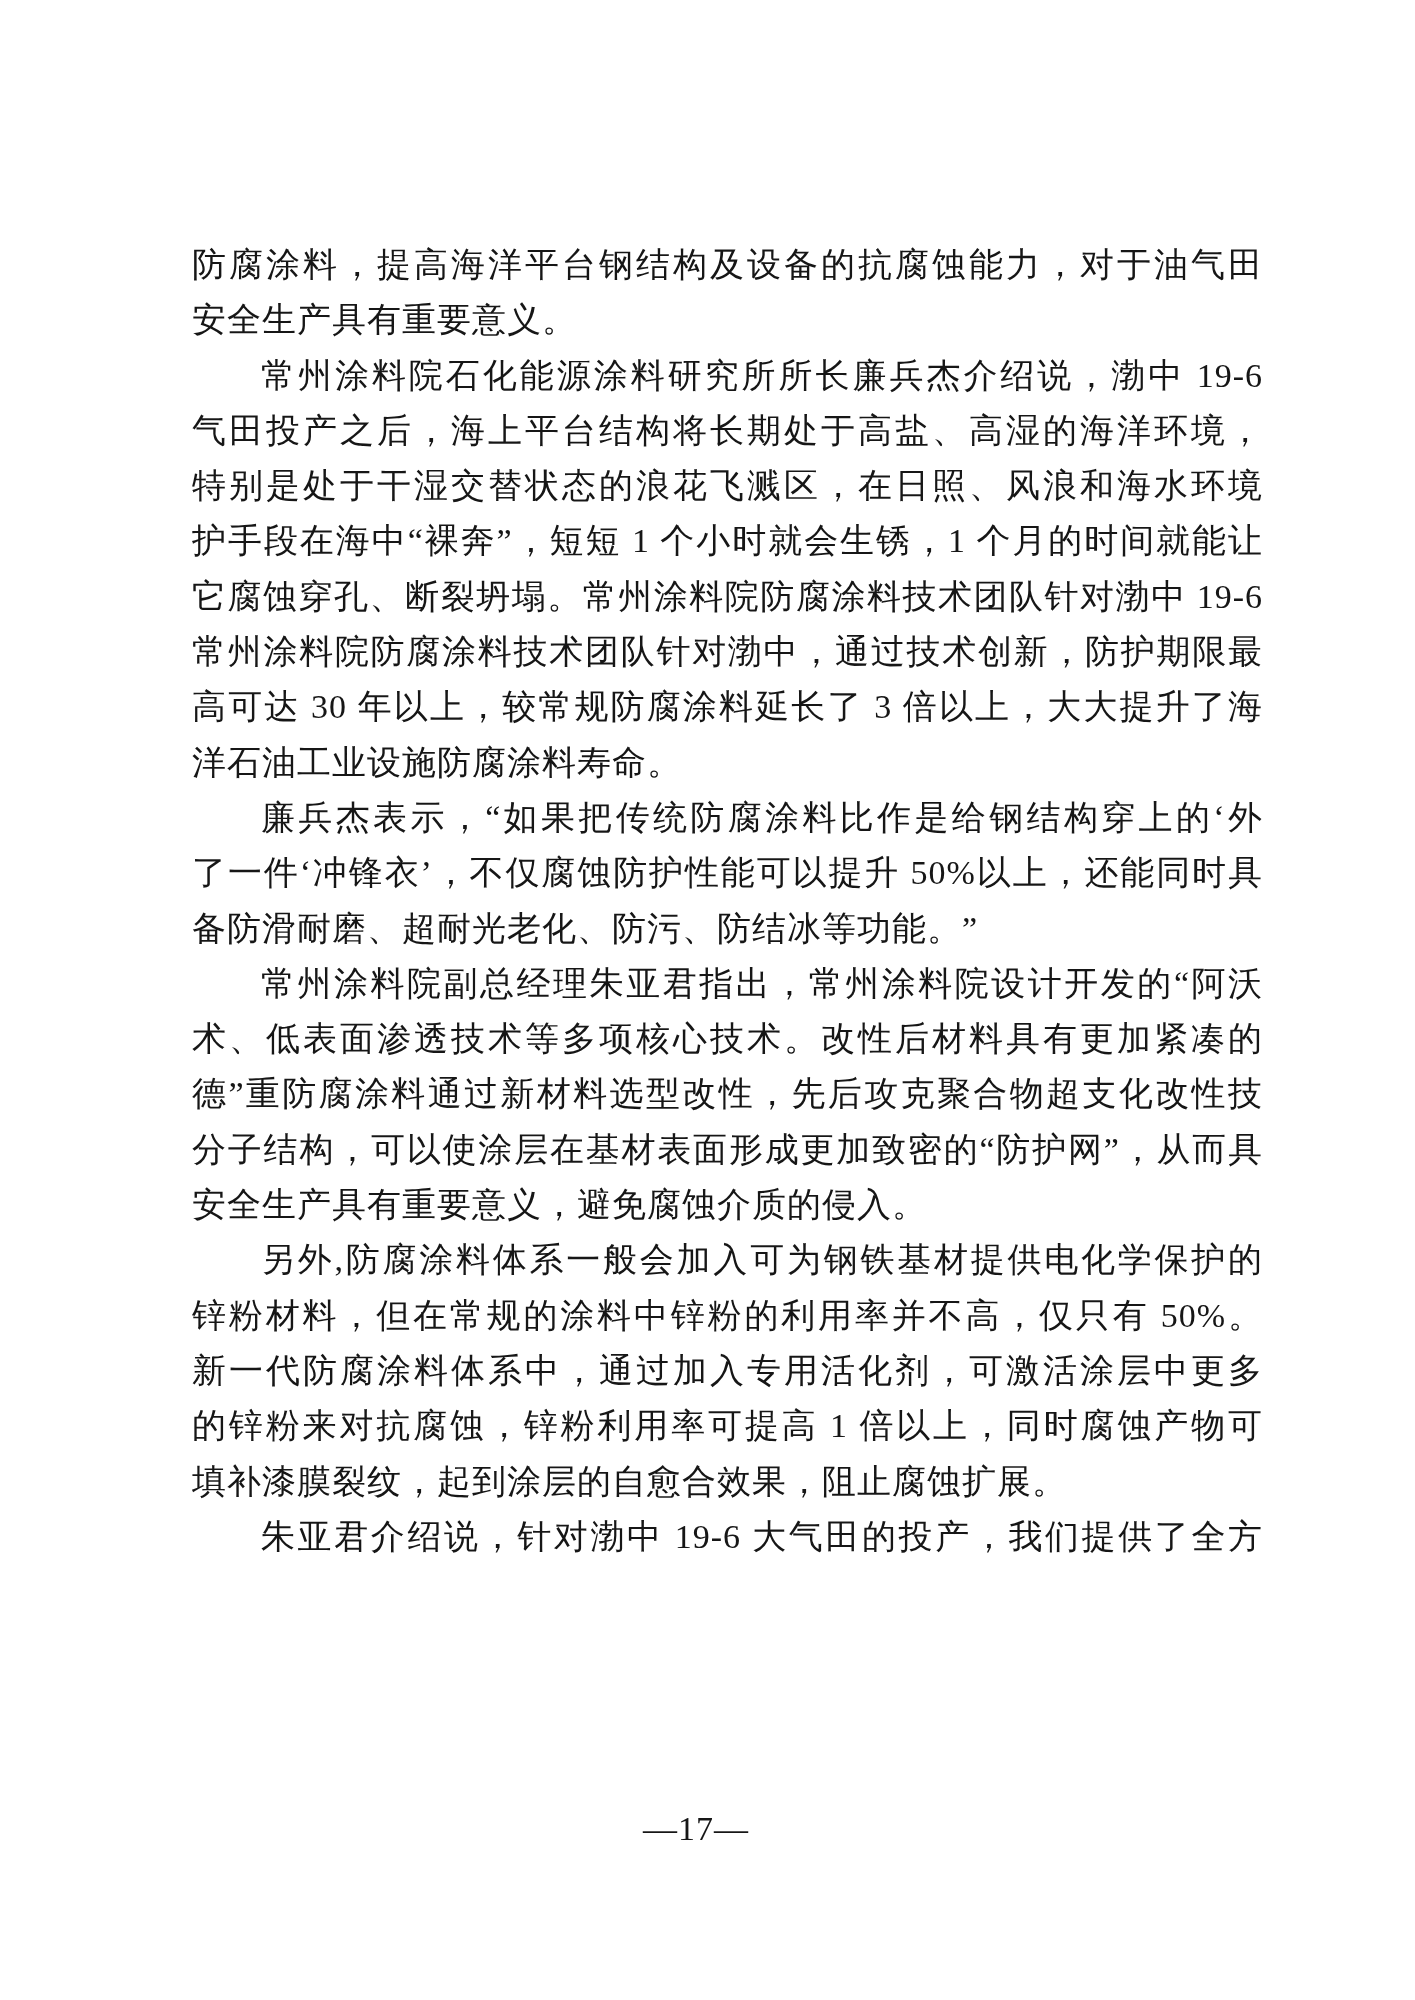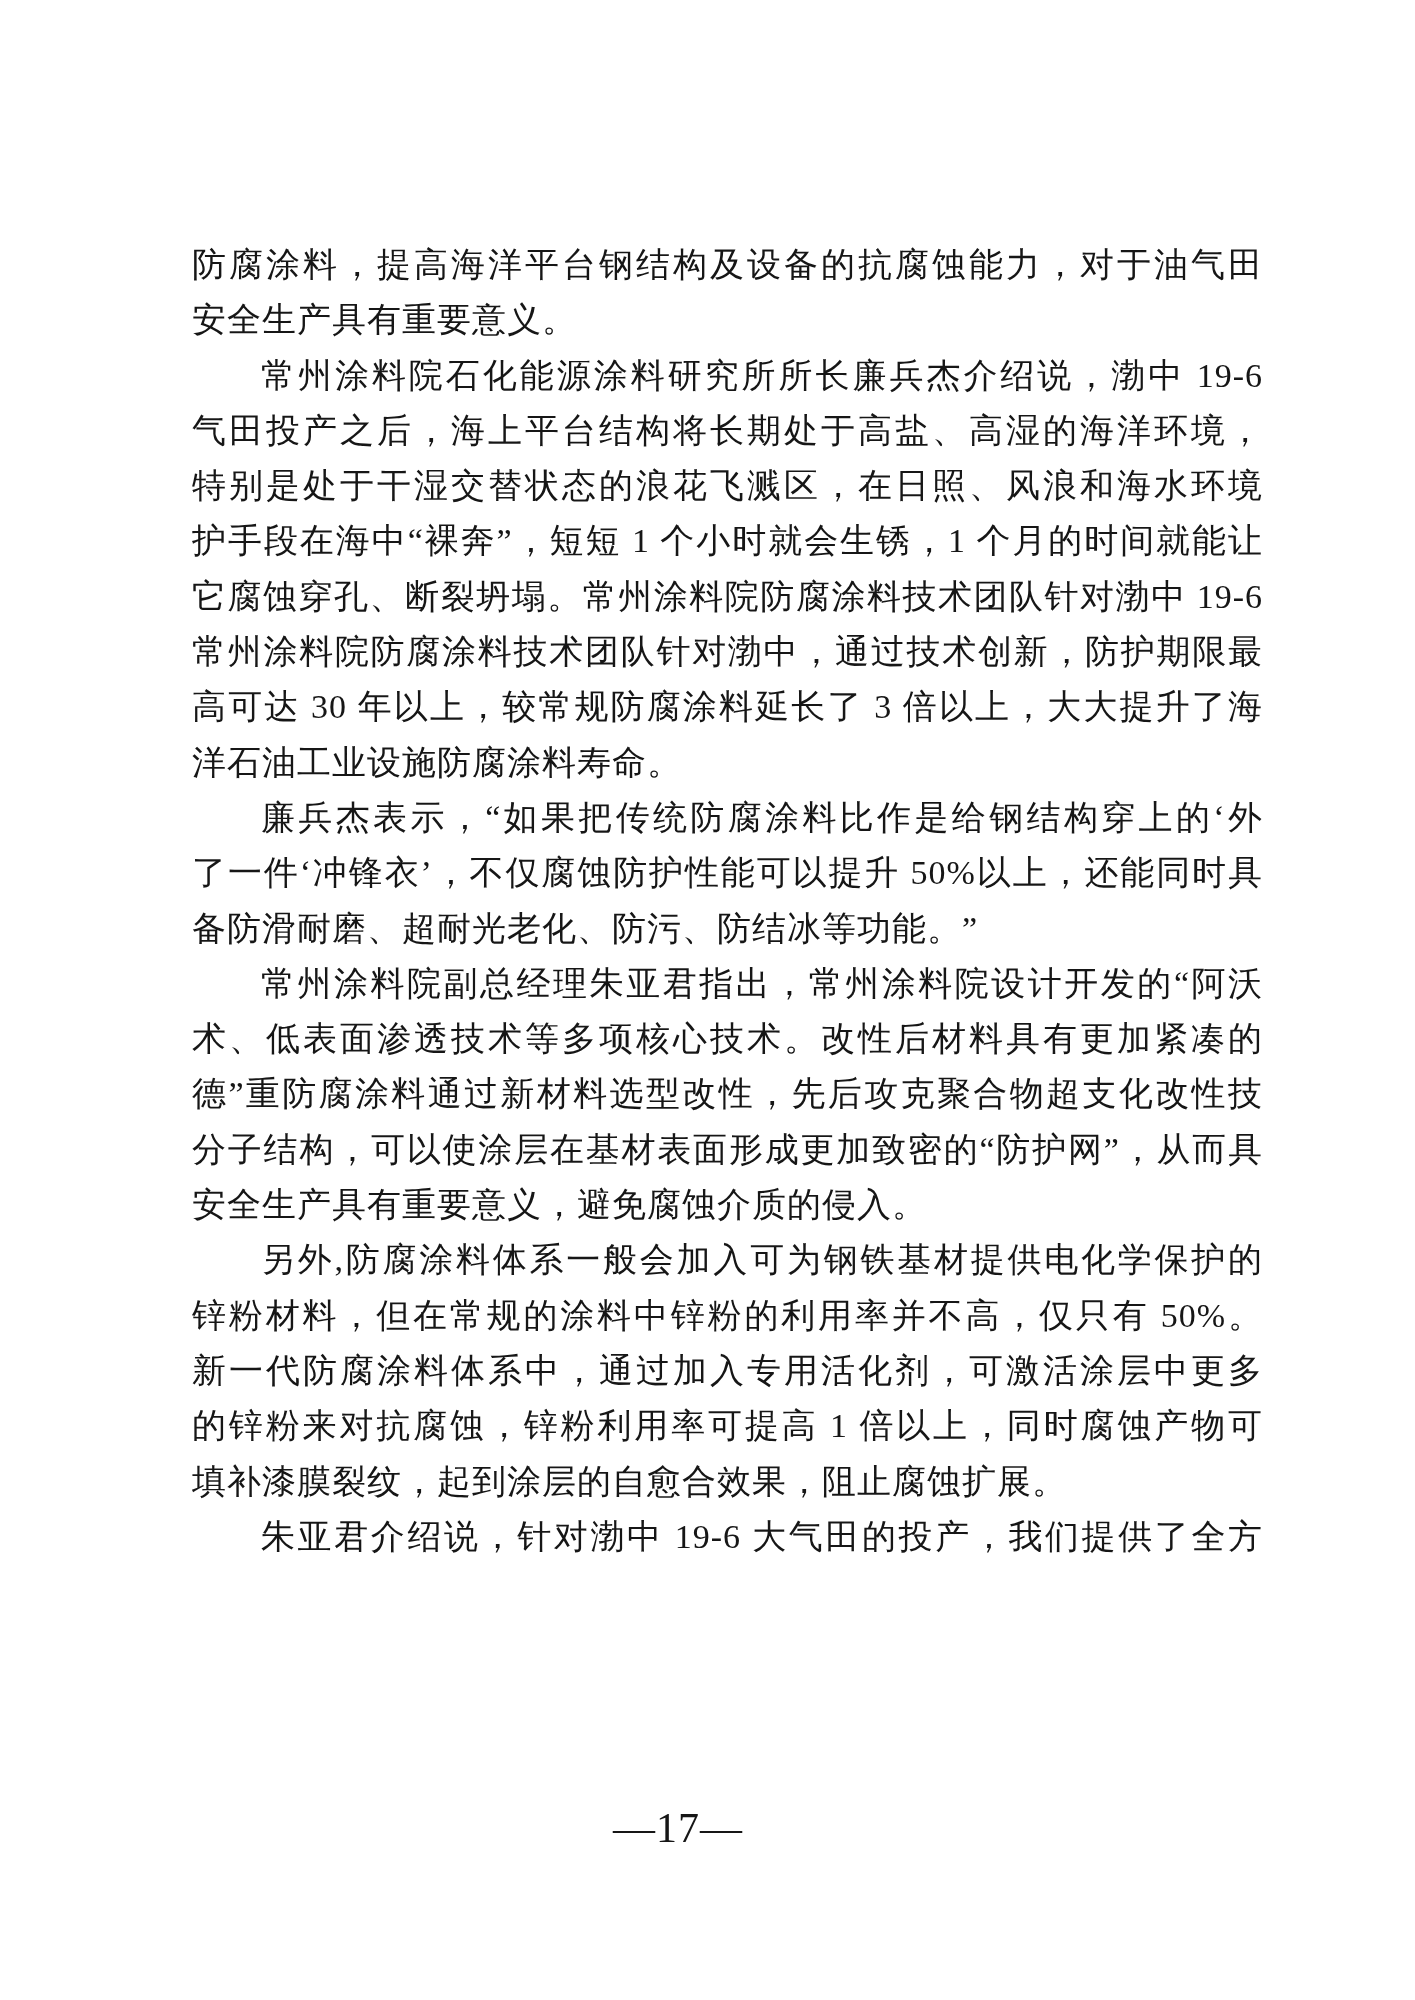--- a/index.html
+++ b/index.html
@@ -14,6 +14,7 @@
     color: #161616;
     font-family: "Liberation Serif", "DejaVu Serif", serif;
     overflow: hidden;
+    padding-left: 36px;
   }
   .text-block {
     position: absolute;

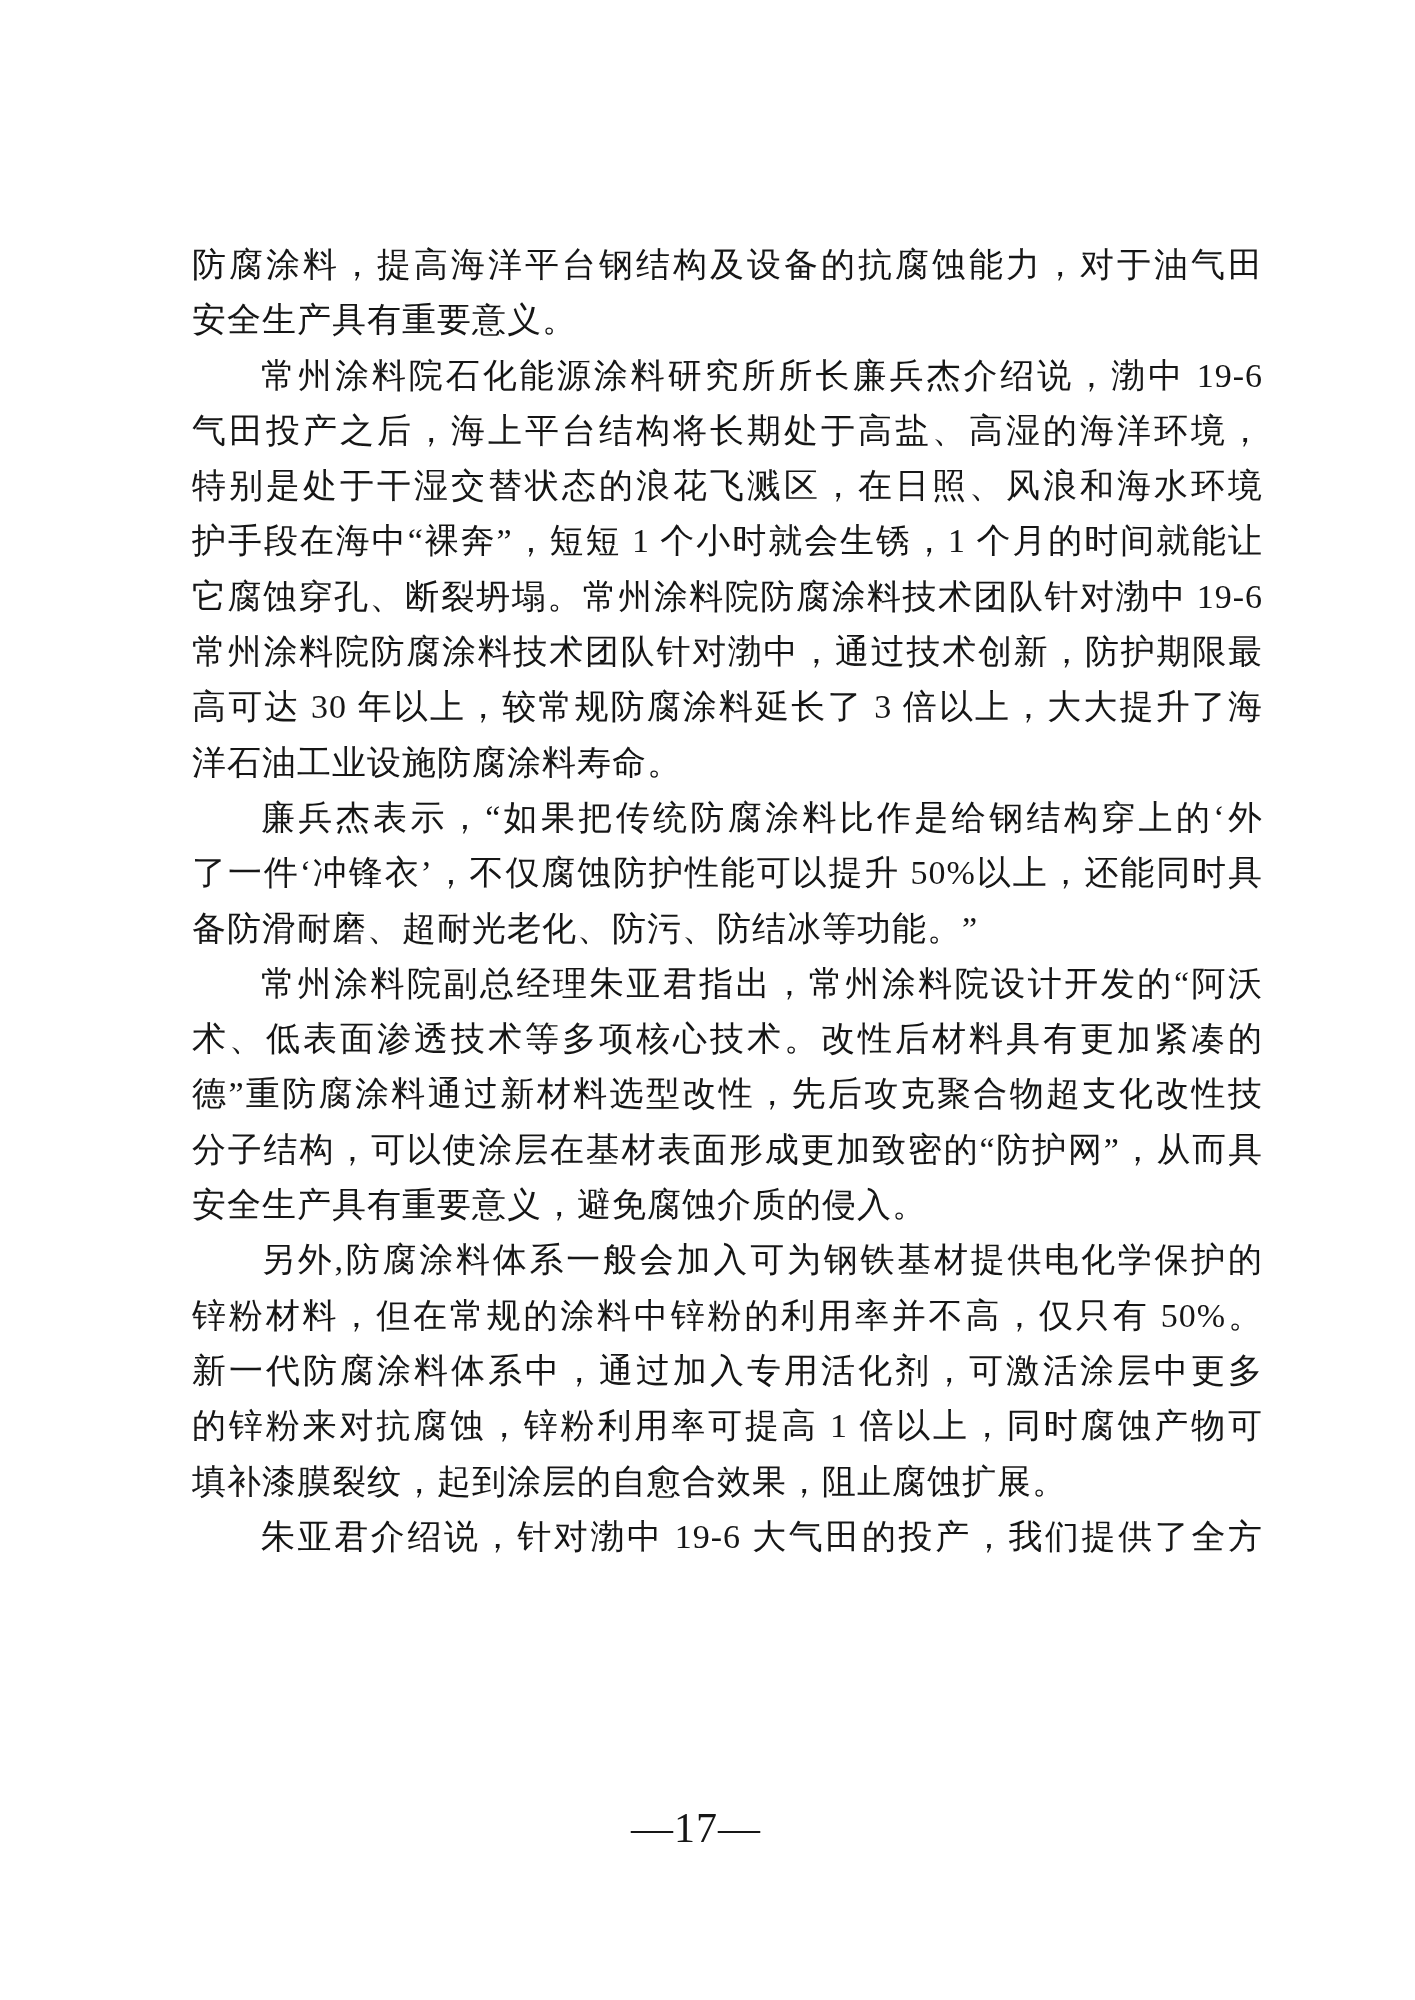--- a/index.html
+++ b/index.html
@@ -43,7 +43,7 @@
     right: 0;
     top: 1801px;
     text-align: center;
-    font-size: 42px;
+    font-size: 34px;
     line-height: 55px;
     letter-spacing: 1px;
   }

